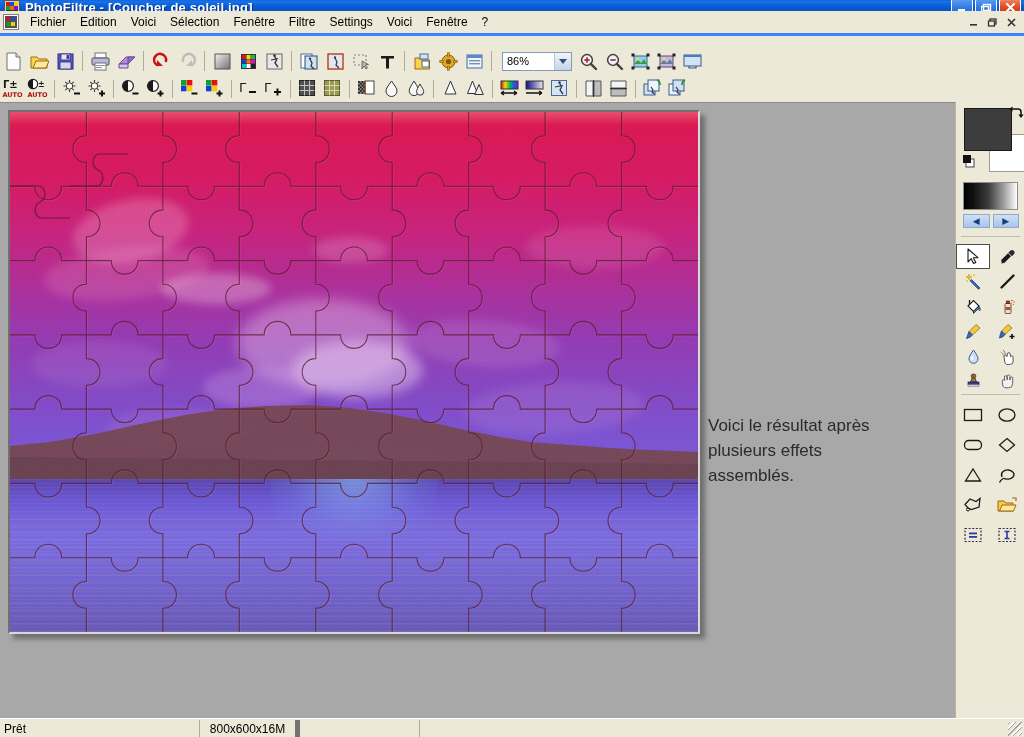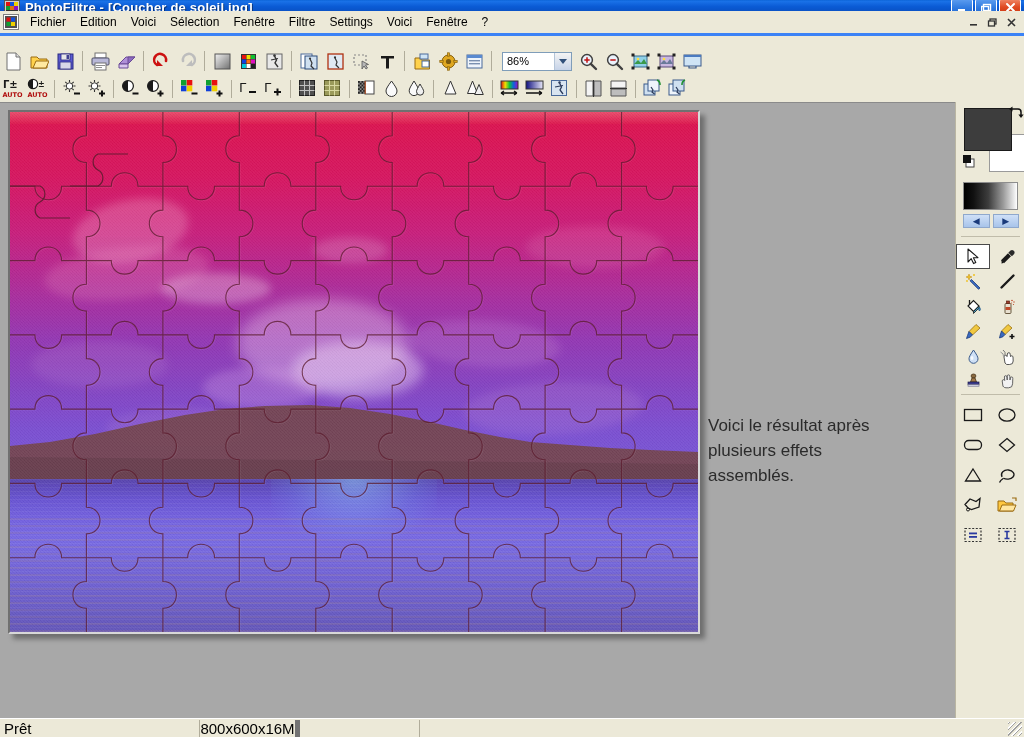--- a/index.html
+++ b/index.html
@@ -235,7 +235,7 @@
   .statusbar{
     position:absolute;left:0;top:718px;width:1024px;height:19px;
     background:#ece9d8;border-top:1px solid #fff;
-    display:flex;align-items:center;font-size:15px;color:#000;
+    display:flex;align-items:center;font-size:12px;color:#000;
   }
   .sb-cell{height:17px;display:flex;align-items:center;box-sizing:border-box;}
   .sb1{width:200px;padding-left:4px;border-right:1px solid #b0ac9a;}

